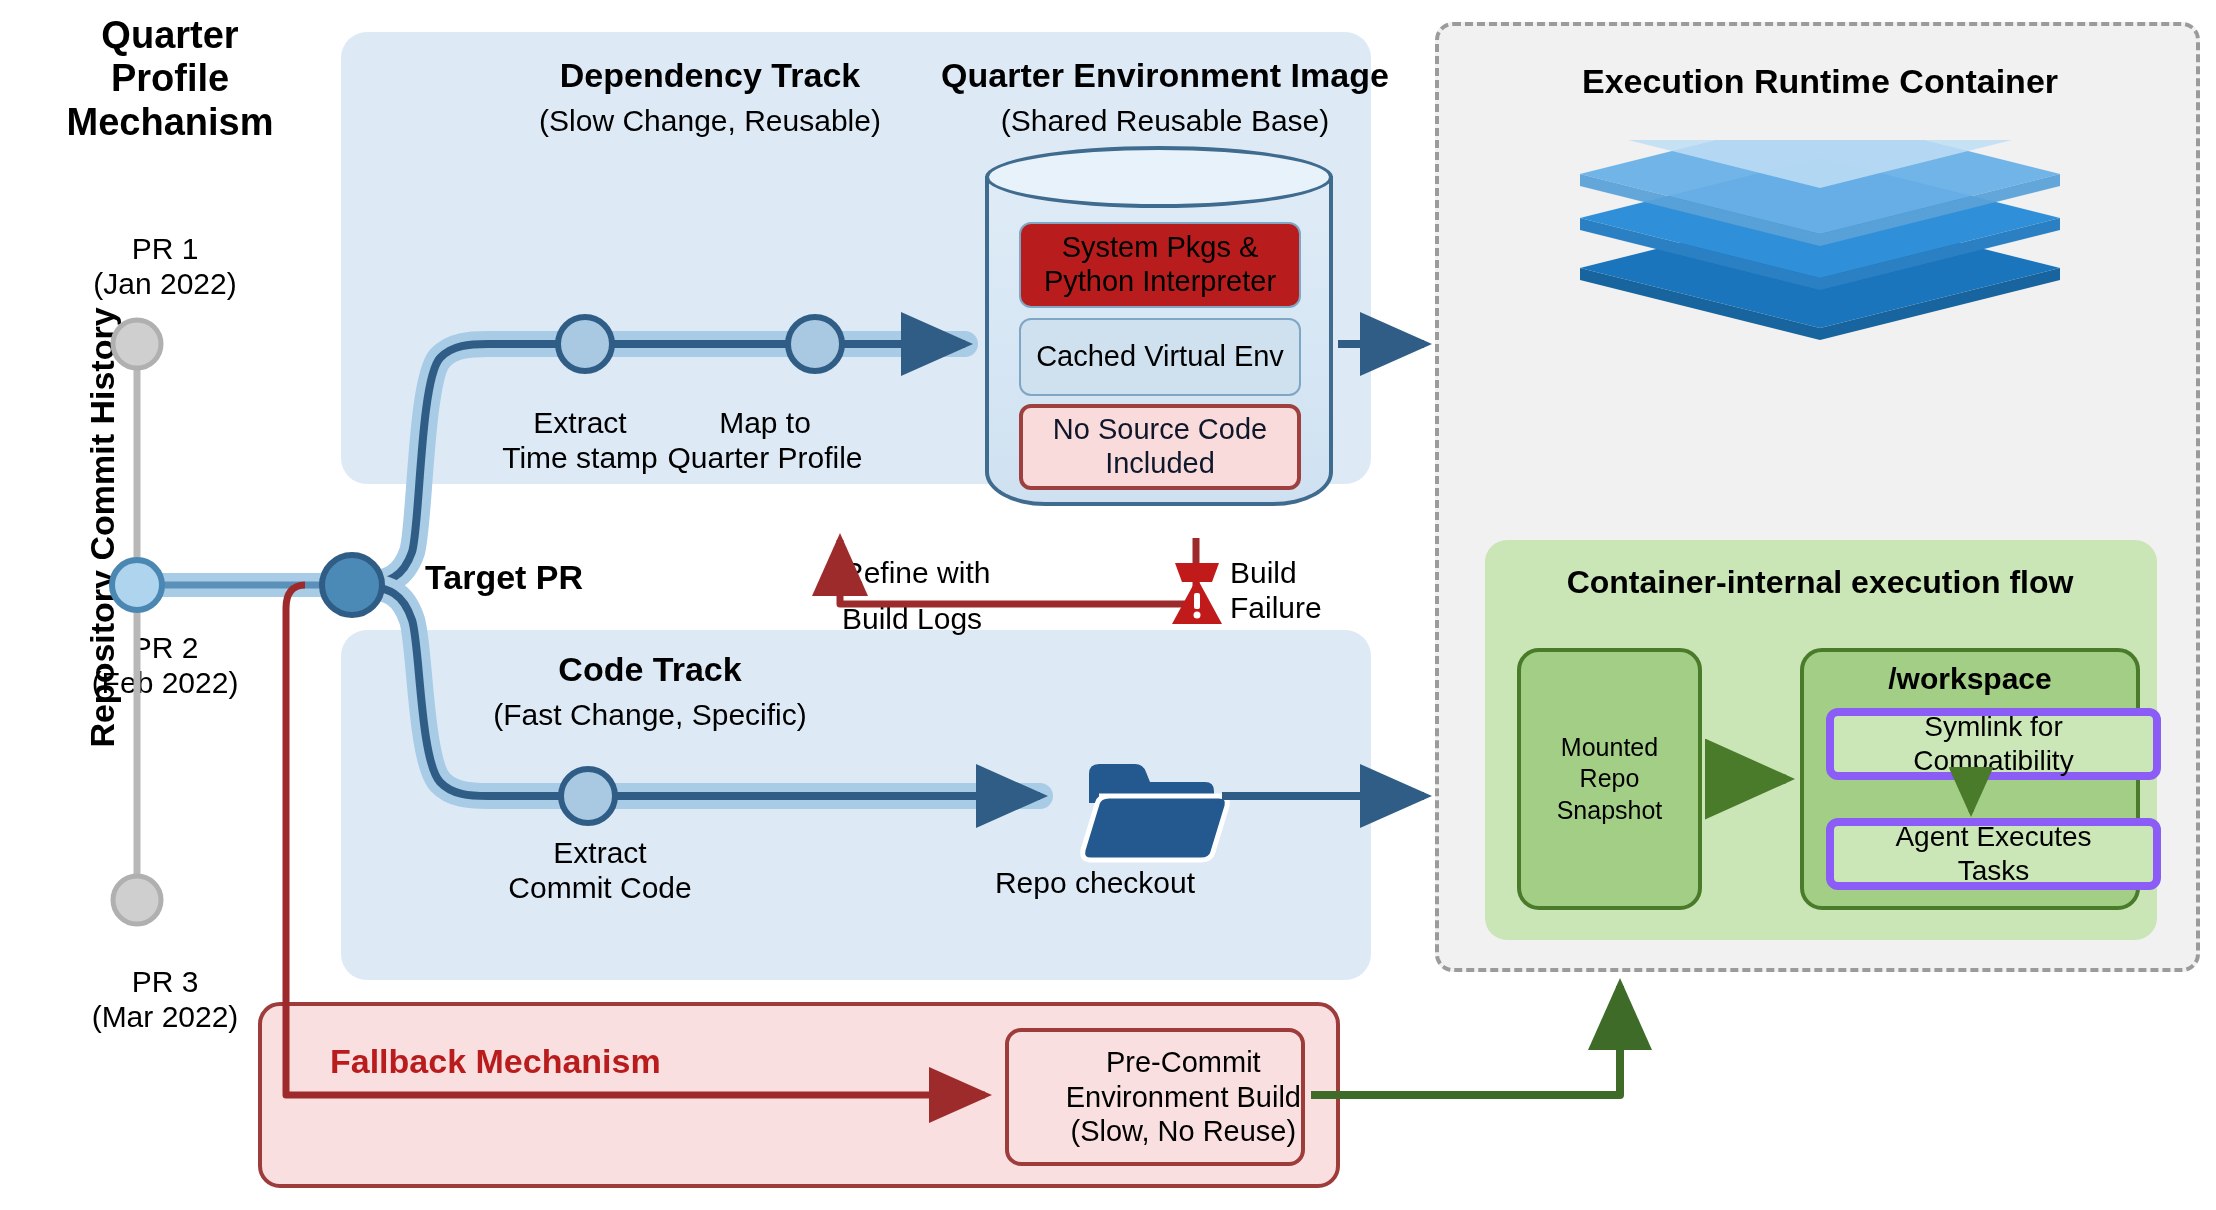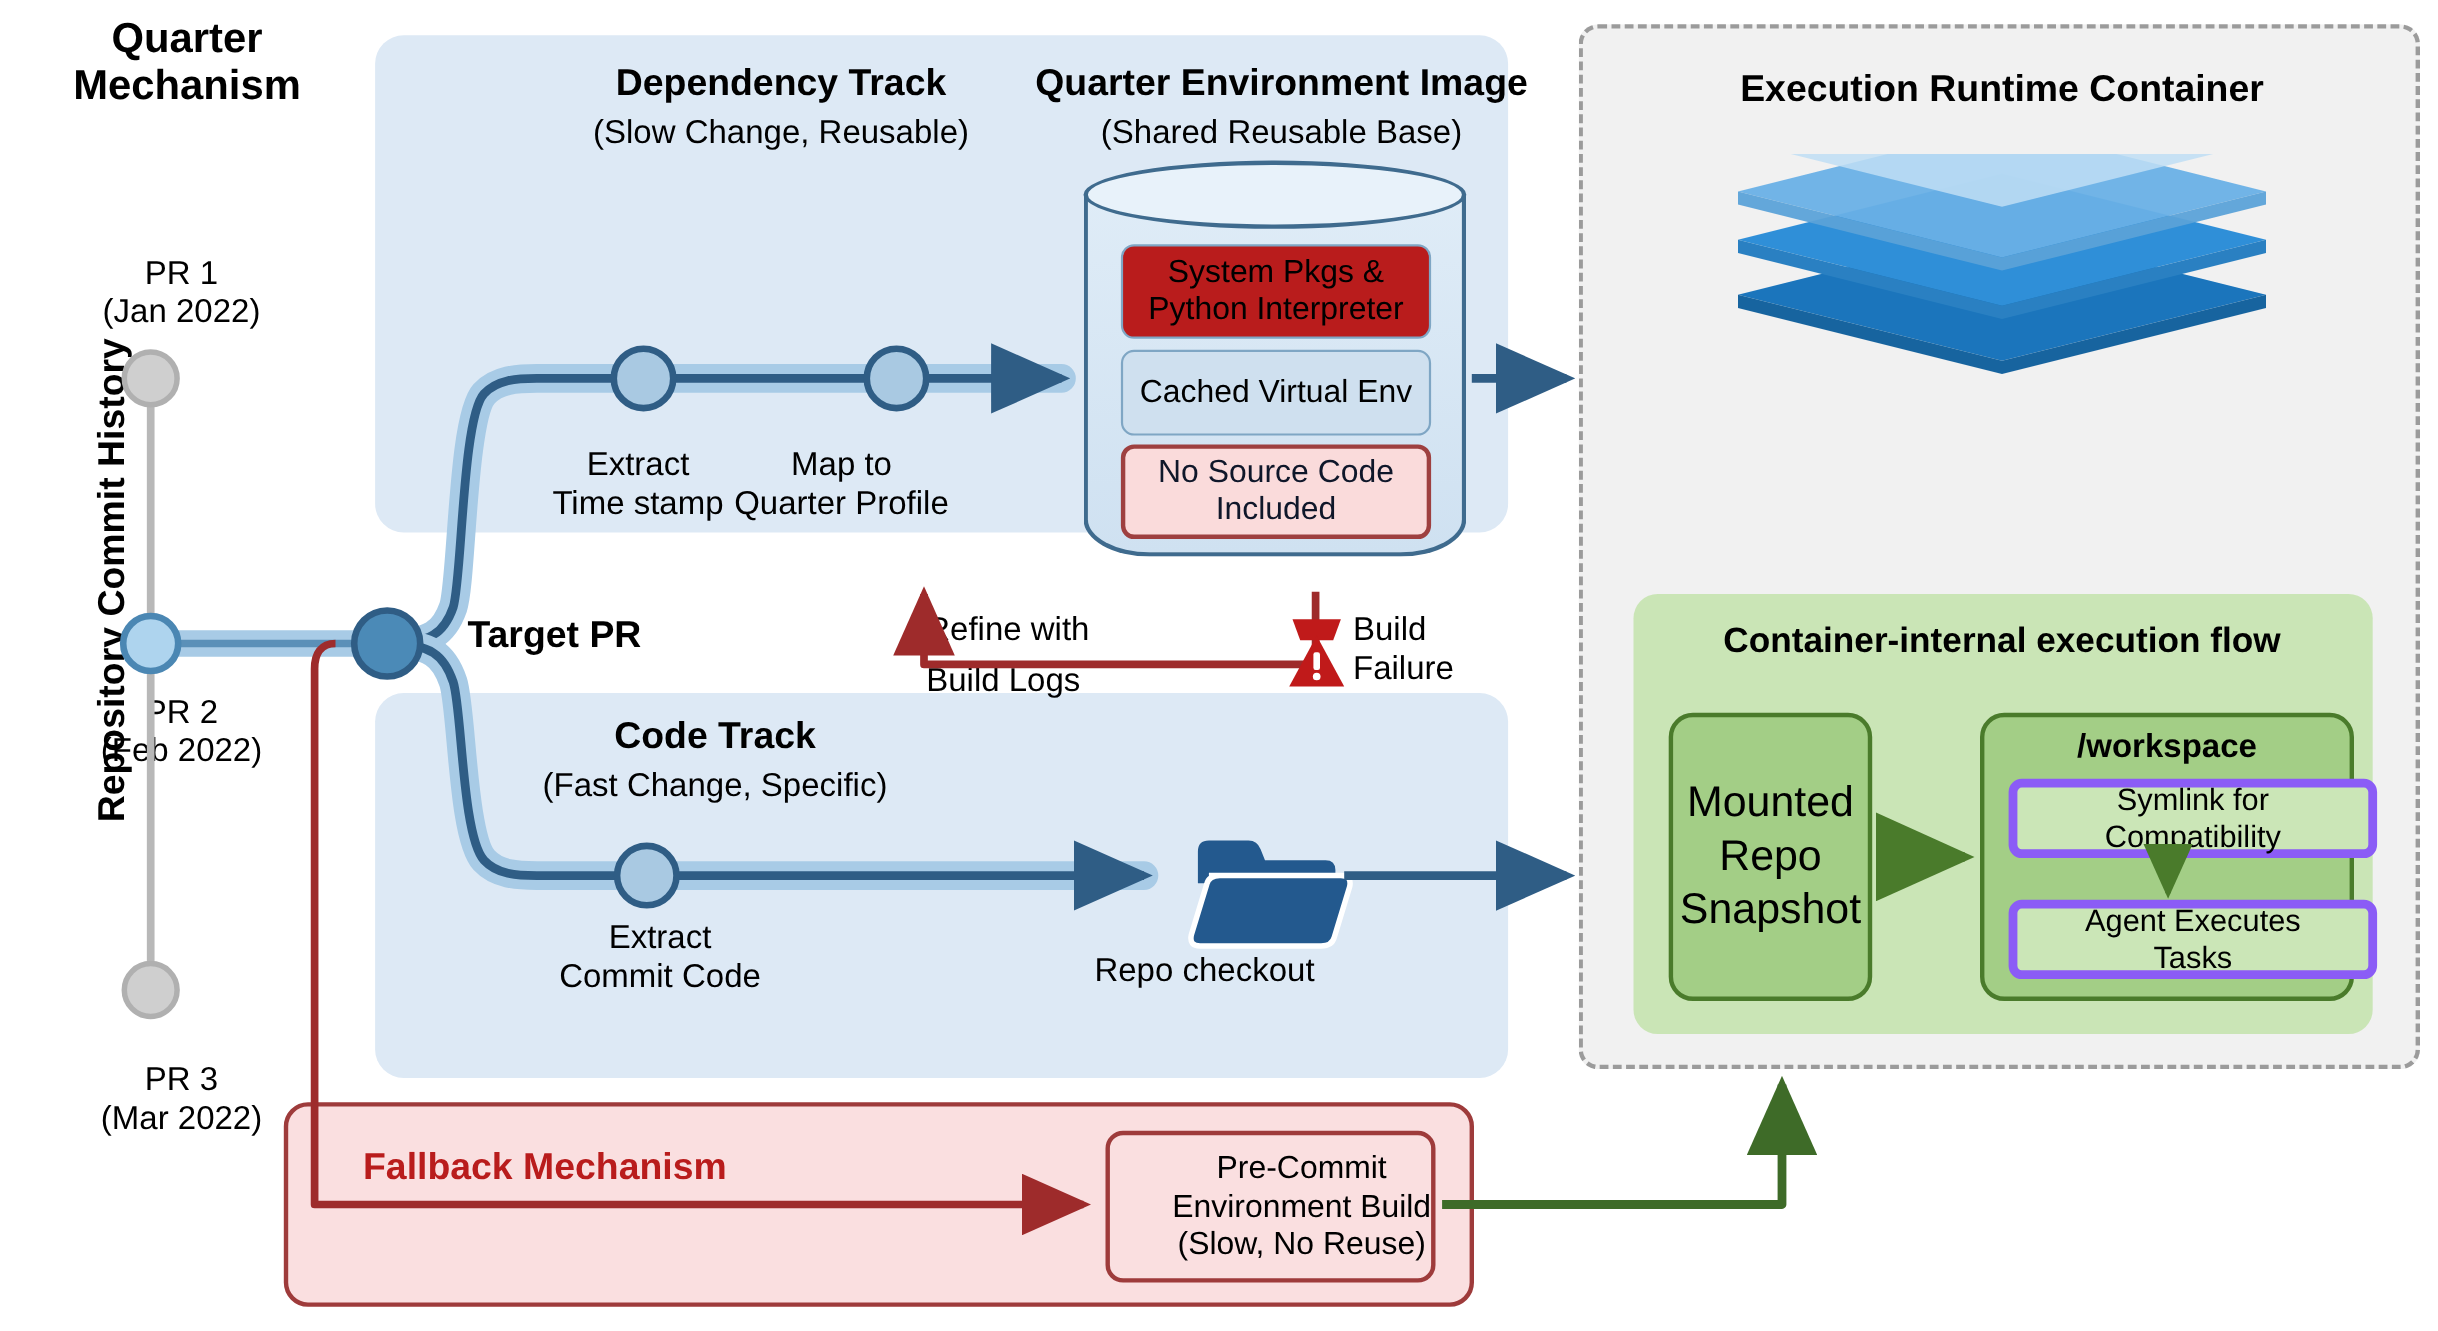--- a/index.html
+++ b/index.html
@@ -103,6 +103,7 @@
 
 <div class="abs ctr" id="qpm-title">
   <div>Quarter</div>
+  <div>Profile</div>
   <div>Mechanism</div>
 </div>
 

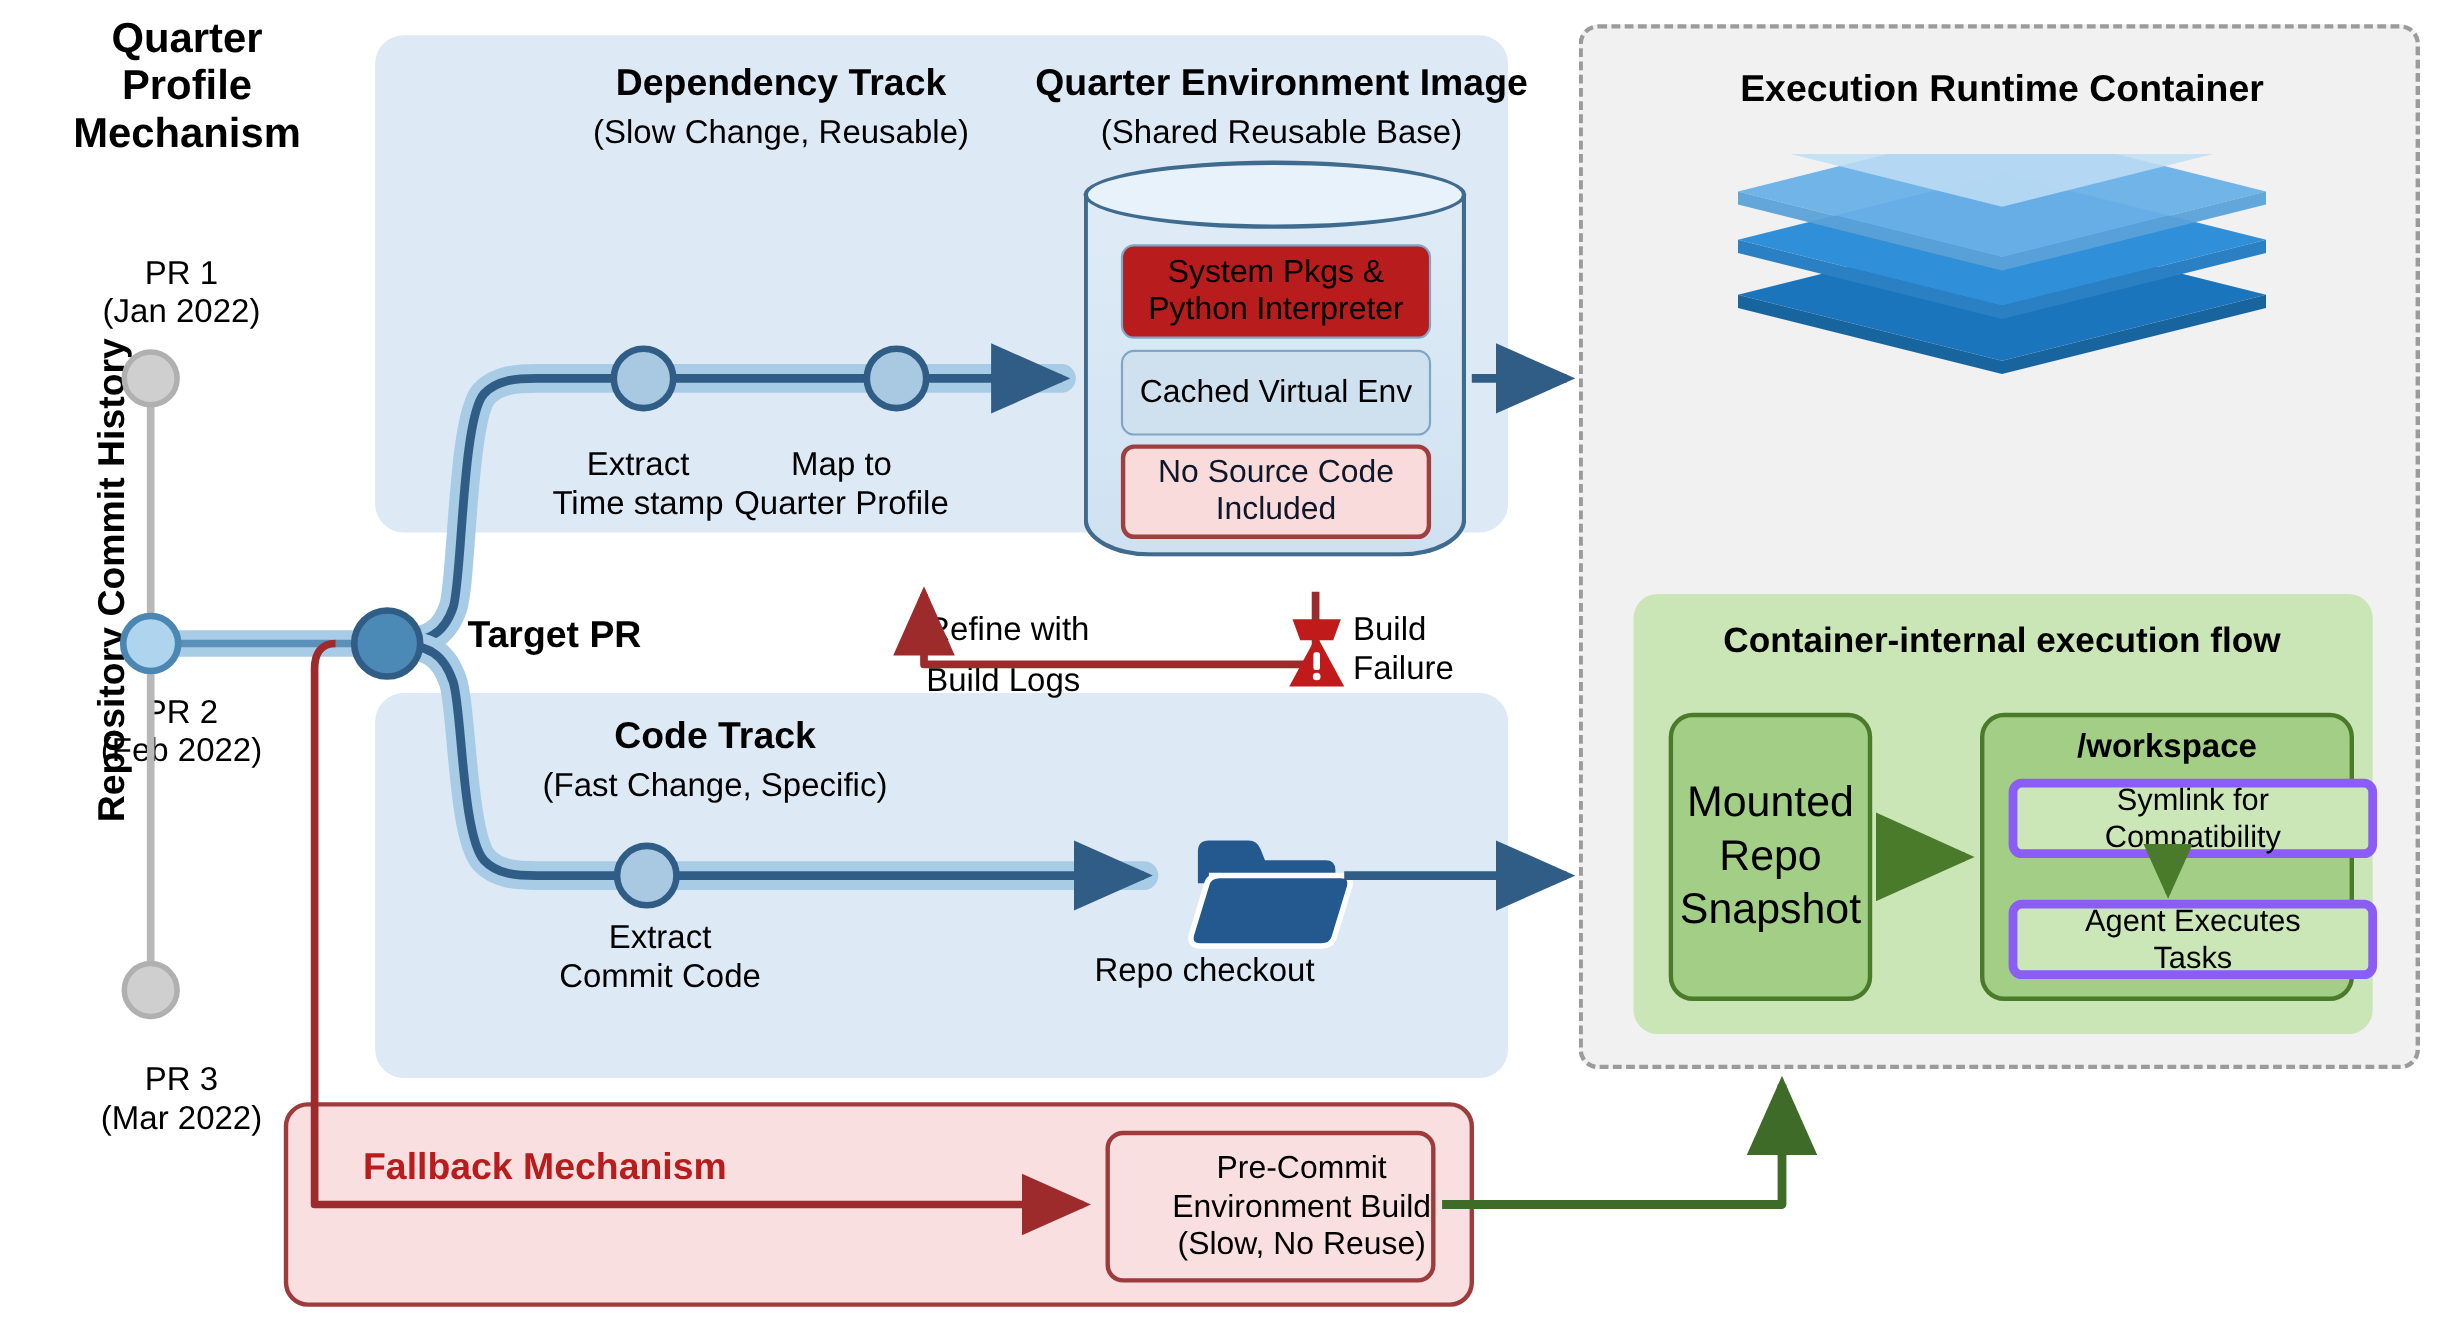--- a/index.html
+++ b/index.html
@@ -85,7 +85,7 @@
   #mounted-box{left:1517px;top:648px;width:185px;height:262px;
                background:#a3ce86;border:4px solid #4a7b2b;border-radius:22px;box-sizing:border-box;
                display:flex;align-items:center;justify-content:center;
-               font-size:39px;line-height:1.25;text-align:center;}
+               font-size:25px;line-height:1.25;text-align:center;}
   #workspace-box{left:1800px;top:648px;width:340px;height:262px;
                  background:#a3ce86;border:4px solid #4a7b2b;border-radius:22px;box-sizing:border-box;}
   #workspace-title{left:1800px;top:662px;width:340px;font-size:30px;font-weight:bold;text-align:center;}

